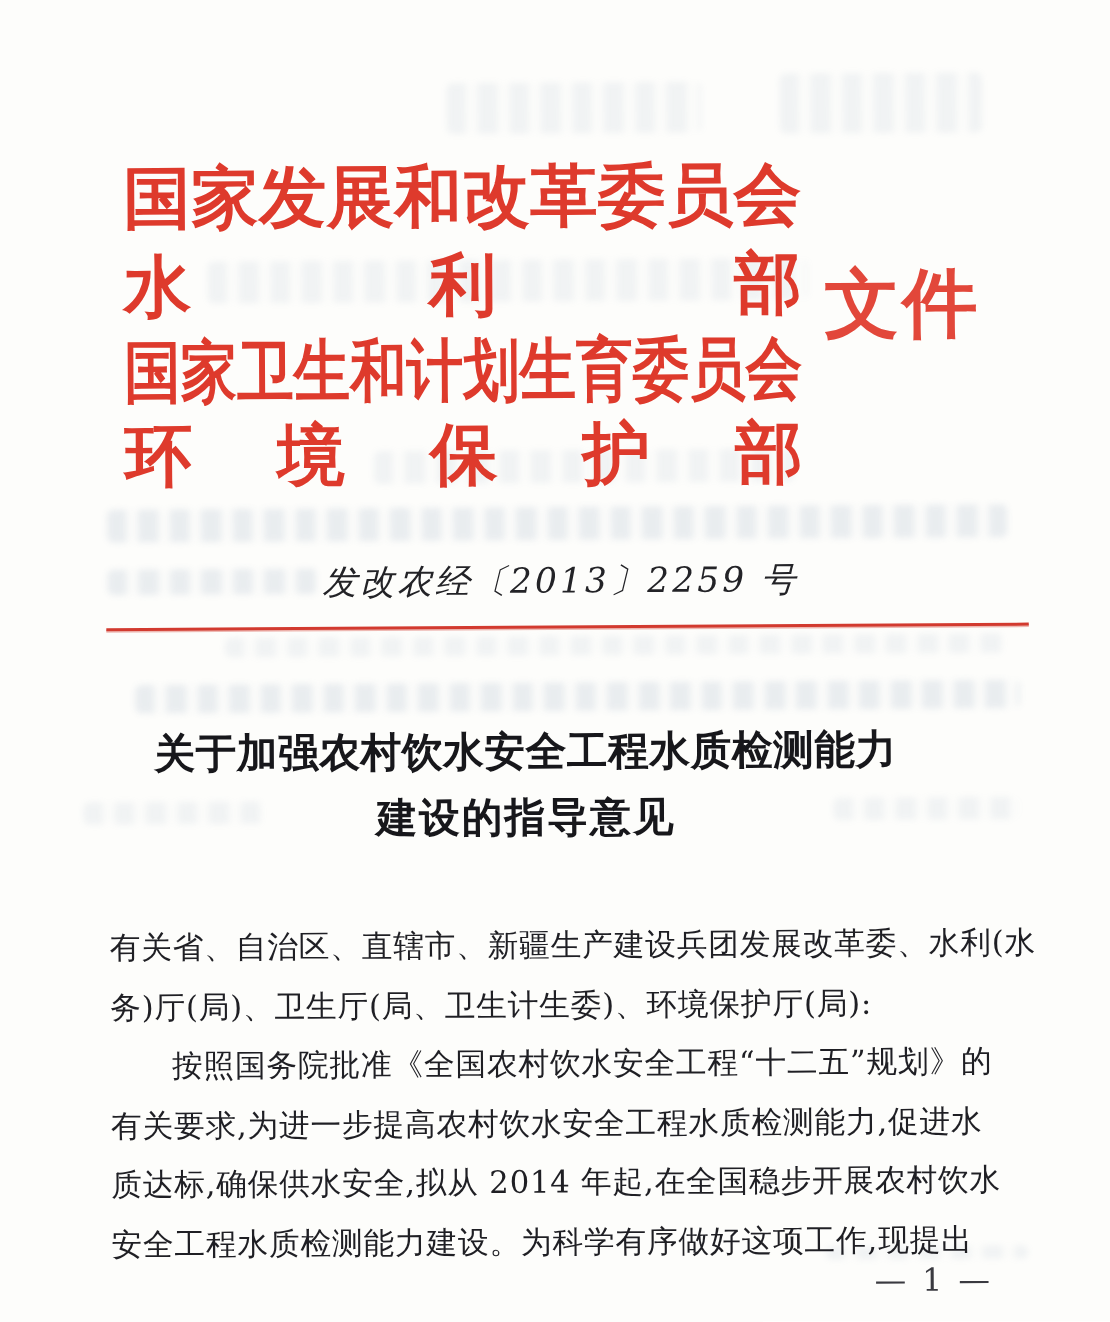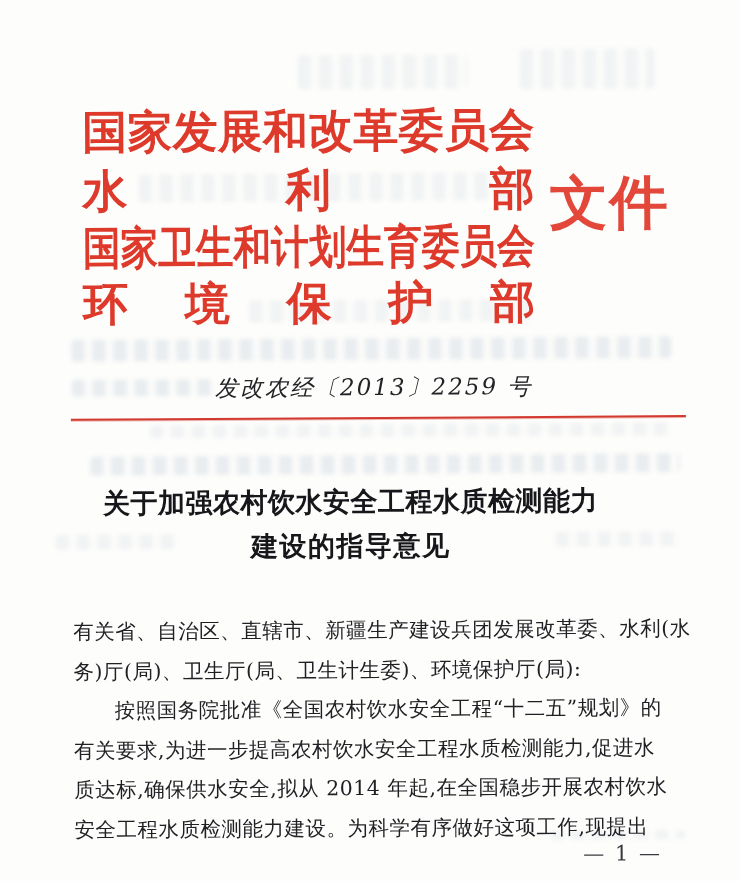--- a/index.html
+++ b/index.html
@@ -70,7 +70,7 @@
     position: absolute;
     left: 551px;
     top: 176px;
-    font-size: 58px;
+    font-size: 50px;
     line-height: 56px;
     font-weight: 700;
     color: #e2473a;

